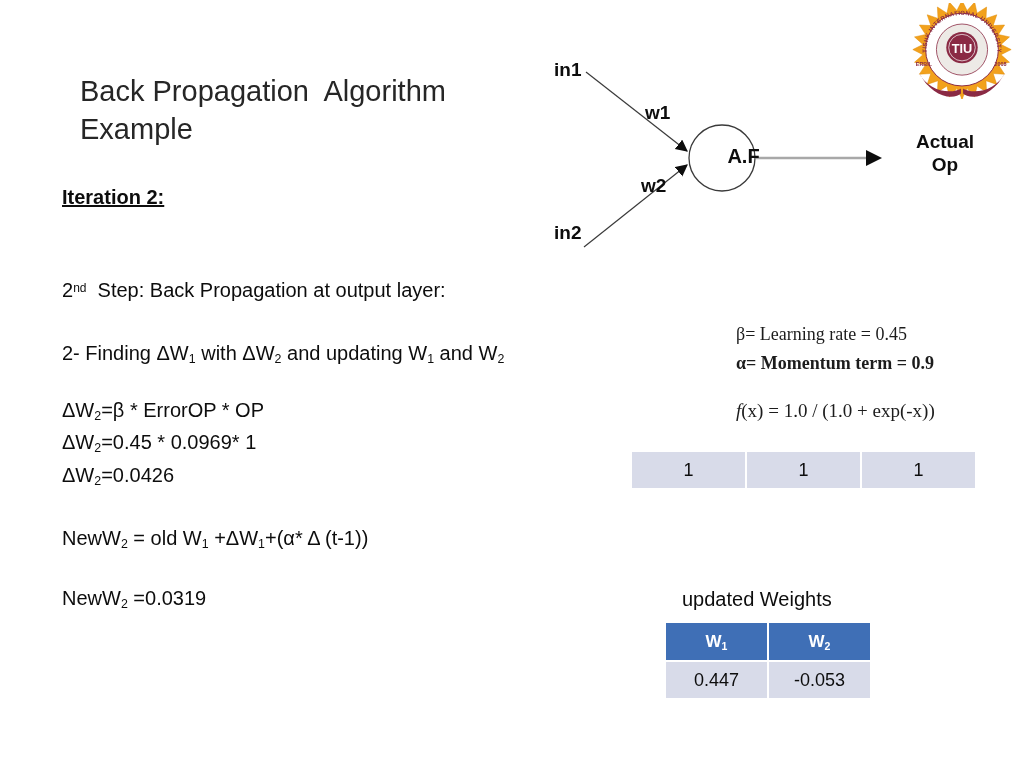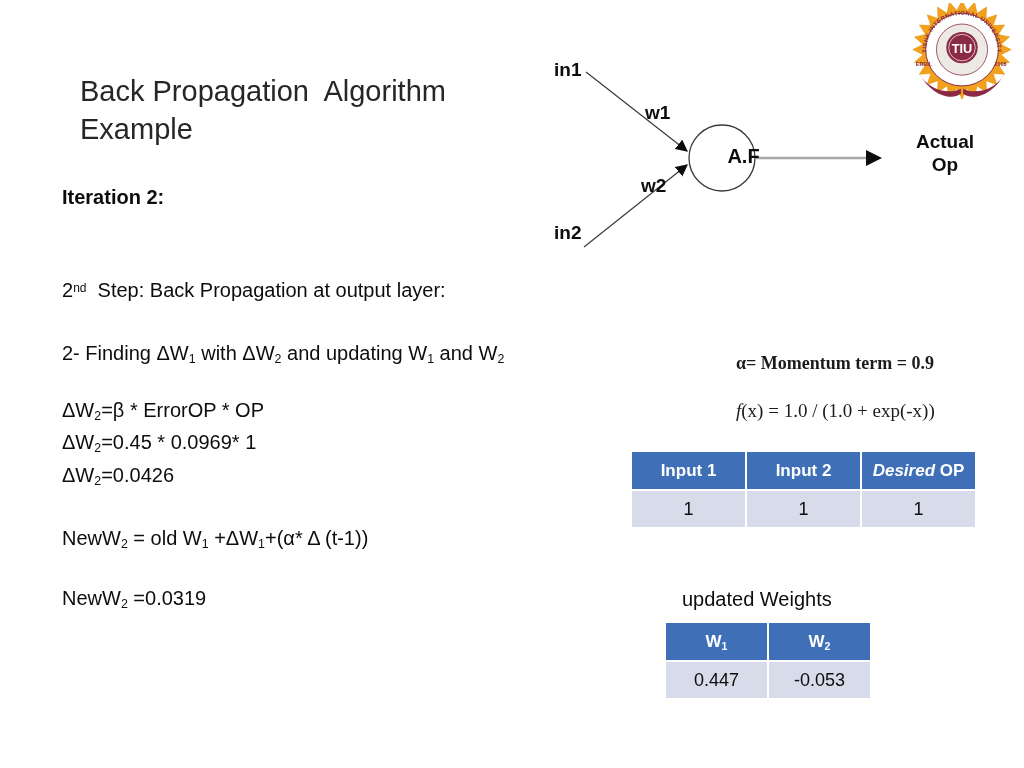--- a/index.html
+++ b/index.html
@@ -19,7 +19,7 @@
   
   .iteration {
     left:62px; top:186px; font-size:20px; font-weight:700;
-    color:#0d0d0d;
+    text-decoration:underline; color:#0d0d0d;
   }
 
   

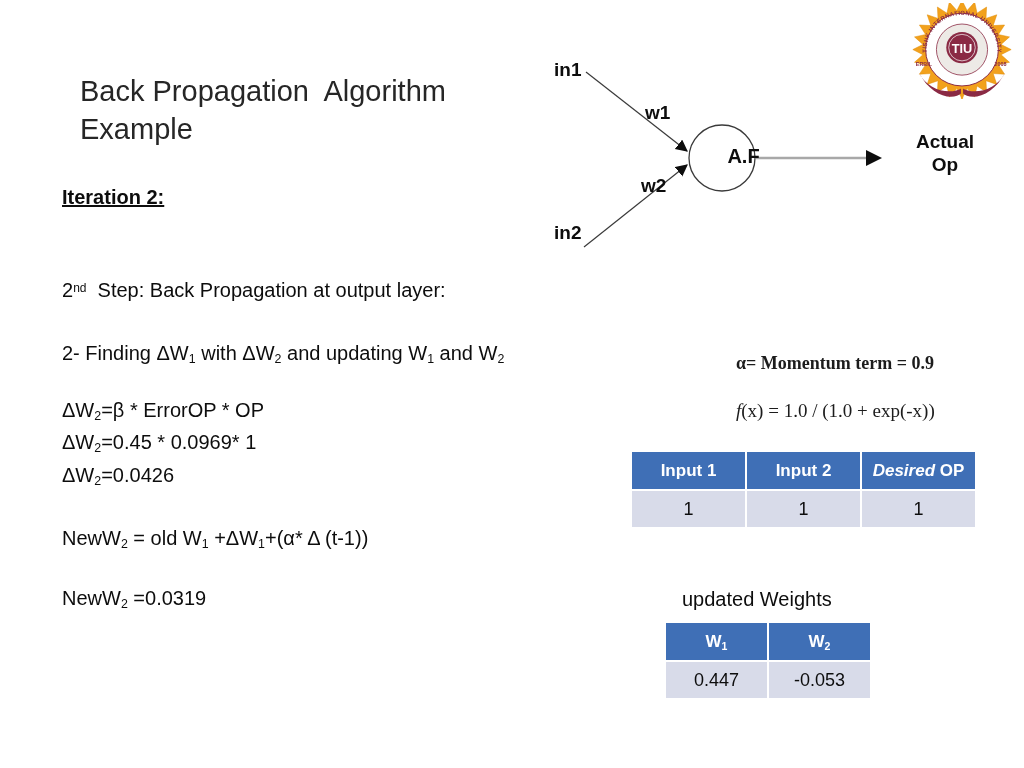--- a/index.html
+++ b/index.html
@@ -111,6 +111,7 @@
   <div class="abs netlbl lbl-out">Actual
 Op</div>
 
+  <div class="abs param param-beta">β= Learning rate = 0.45</div>
   <div class="abs param param-alpha">α= Momentum term = 0.9</div>
   <div class="abs param param-fx"><span class="it">f</span><span>(x) = 1.0 / (1.0 + exp(-x))</span></div>
 

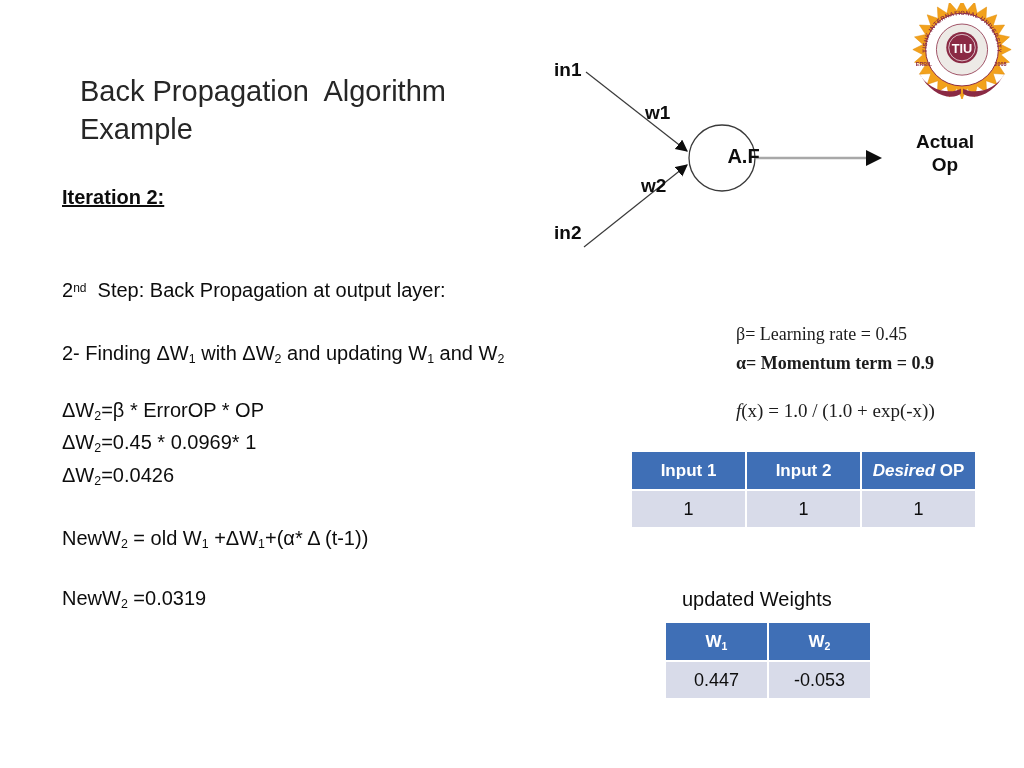--- a/index.html
+++ b/index.html
@@ -117,11 +117,6 @@
 
   <table class="abs tbl io-table">
     <tbody>
-        <tr>
-      <th><span>Input 1</span></th>
-      <th><span>Input 2</span></th>
-      <th><span class="it">Desired</span><span> OP</span></th>
-    </tr>
     <tr>
       <td>1</td>
       <td>1</td>

